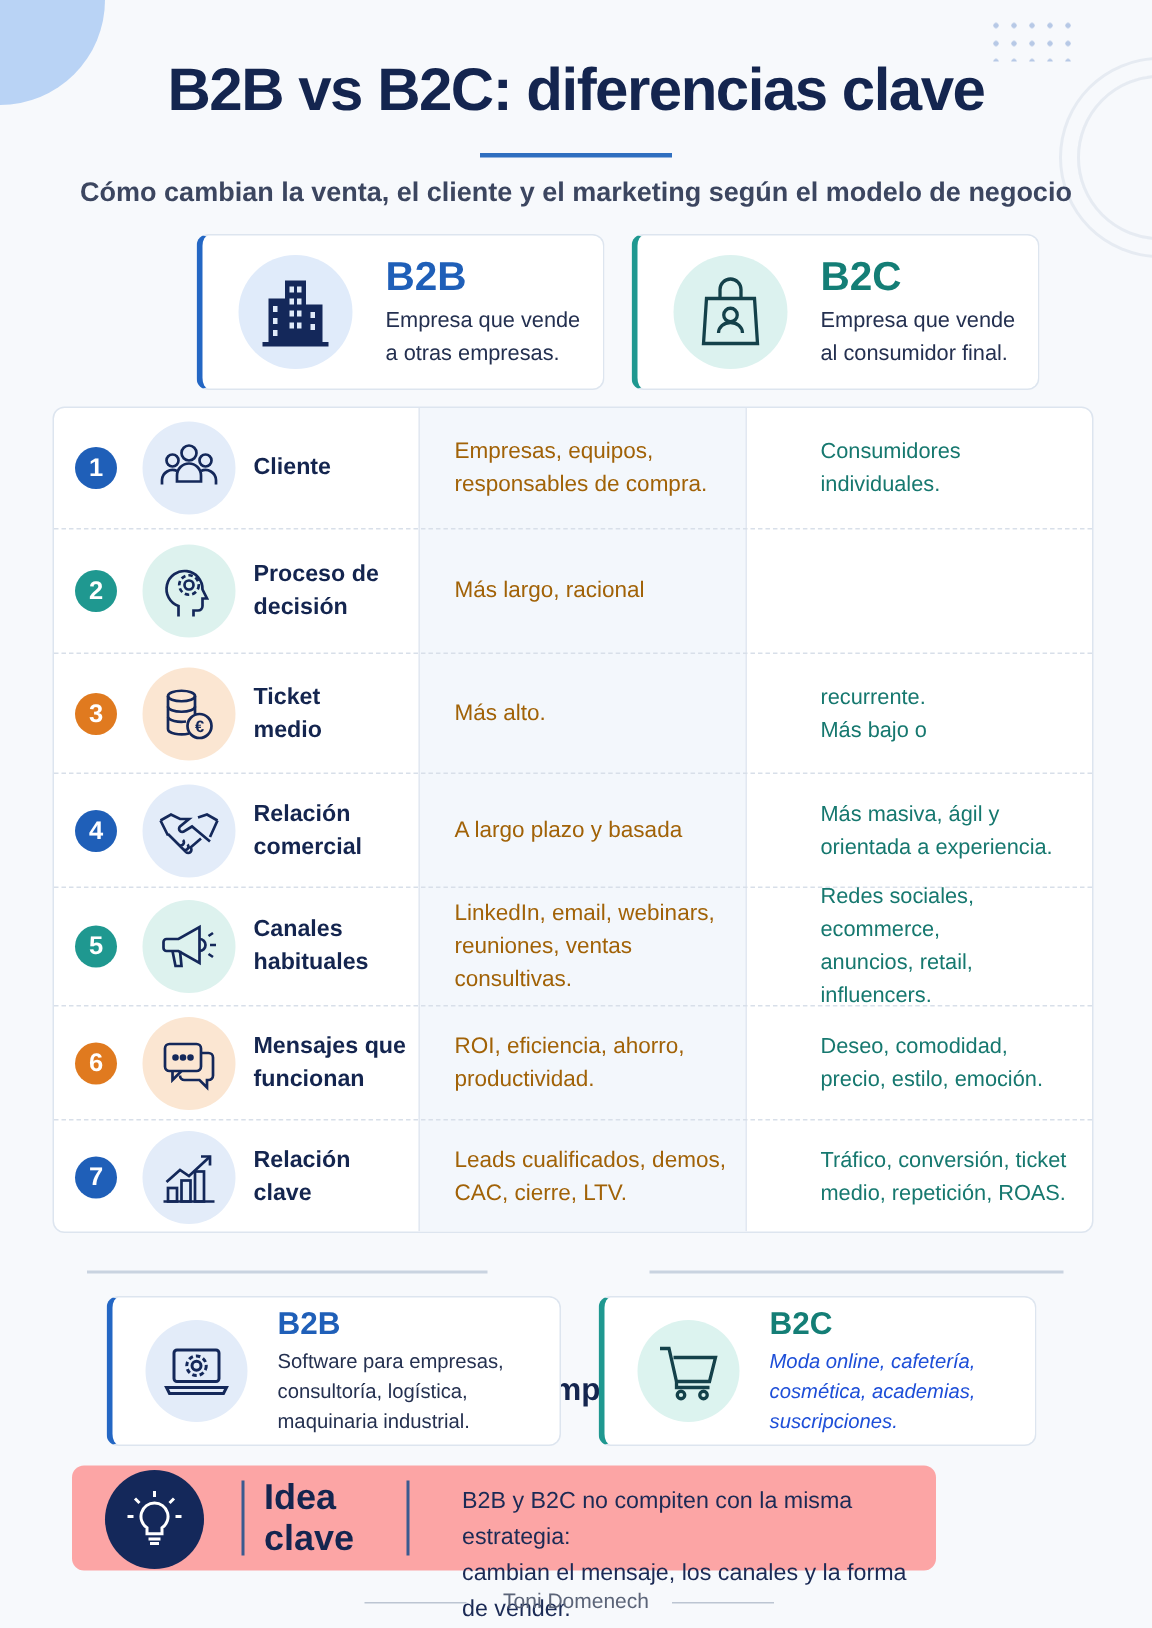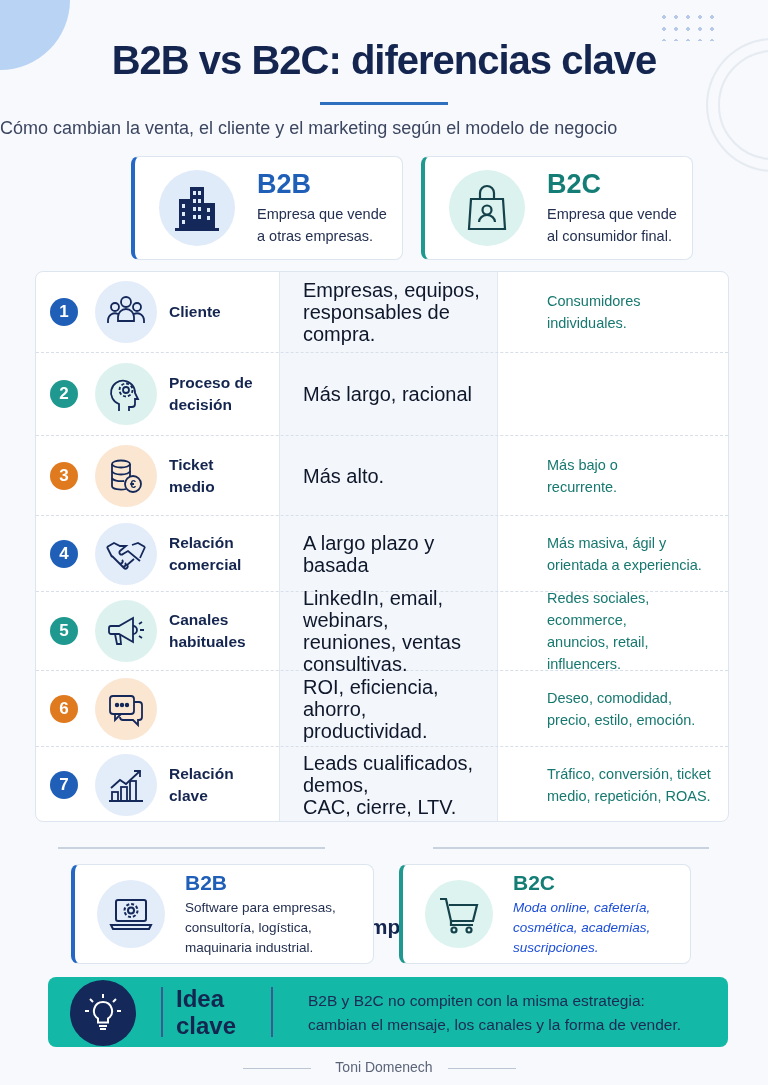--- a/index.html
+++ b/index.html
@@ -32,8 +32,8 @@
     position: absolute; left: 320px; top: 102px; width: 128px; height: 3px; background: #2f6fc0;
   }
   .subtitle {
-    position: absolute; left: 0; right: 0; top: 118px; 
-    font-size: 18px; color: #3c4660;
+    position: absolute; left: 0; right: 0; top: 118px; text-align: center;
+    font-size: 18px; color: #3c4660; font-weight: bold;
   }
   .type-card {
     position: absolute; top: 156px; height: 104px; width: 272px;

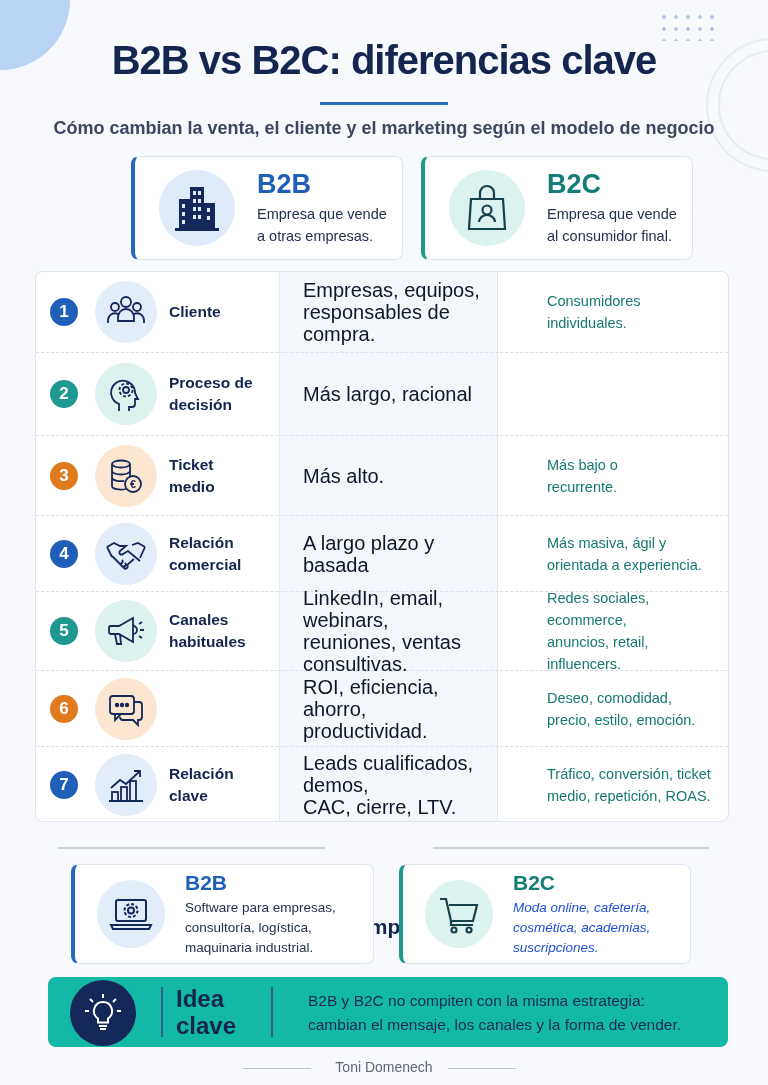--- a/index.html
+++ b/index.html
@@ -82,7 +82,7 @@
   }
   .row-b2b {
     position: absolute; left: 267px; width: 190px;
-    font-size: 20px; color: #0f172a; line-height: 22px;
+    font-size: 15px; color: #a16207; line-height: 22px;
   }
   .row-b2c {
     position: absolute; left: 511px; width: 180px;

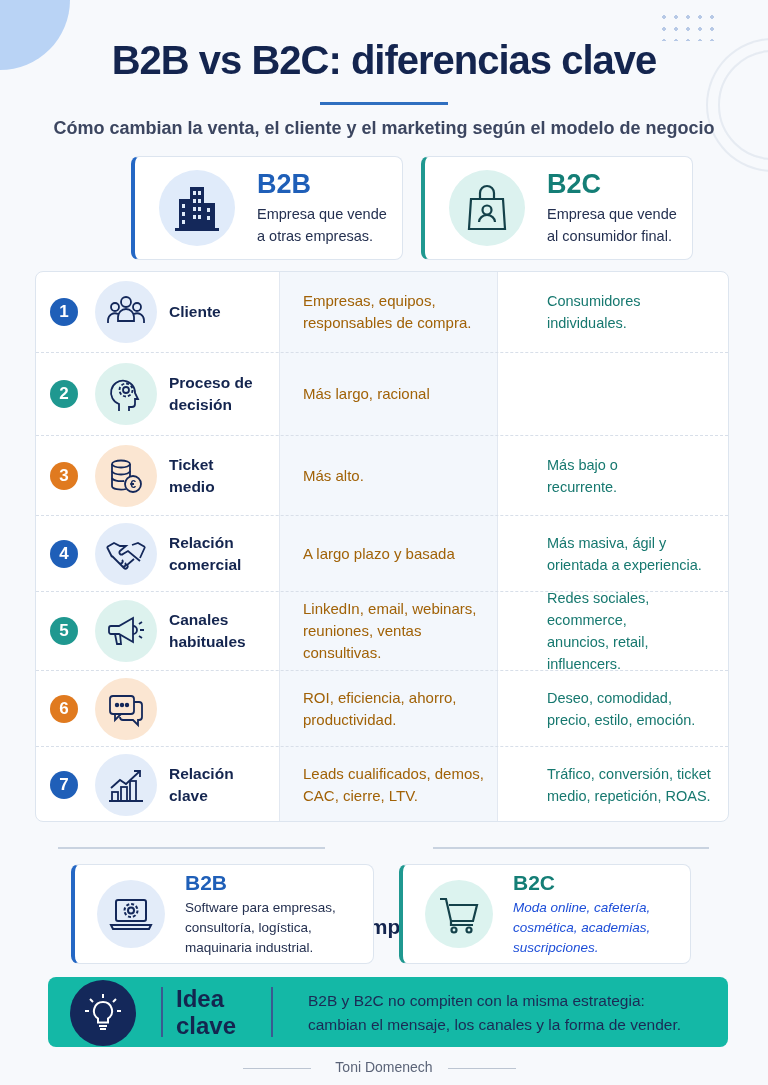--- a/index.html
+++ b/index.html
@@ -267,8 +267,8 @@
         <div>Más alto.</div>
       </div>
     <div class="row-b2c">
+        <div>recurrente.</div>
         <div>Más bajo o</div>
-        <div>recurrente.</div>
       </div>
   </div>
 

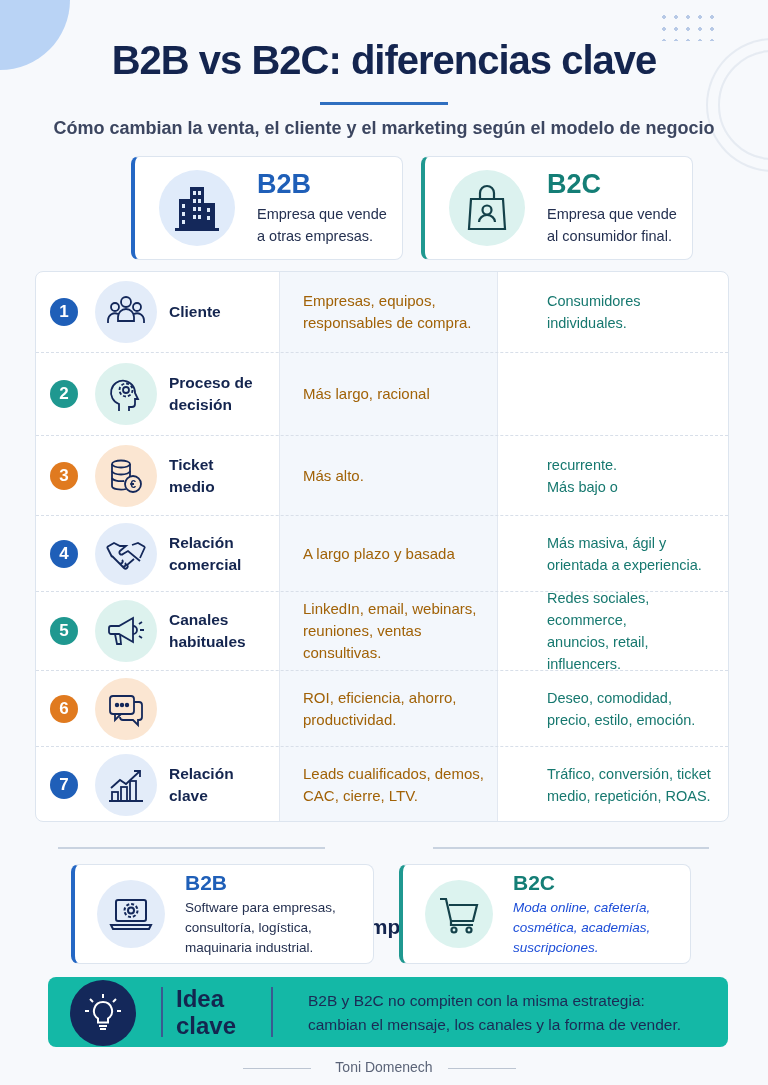--- a/index.html
+++ b/index.html
@@ -333,6 +333,10 @@
           <circle cx="22" cy="17" r="1.3" fill="#14285a"></circle>
       </svg>
     </div>
+    <div class="row-label">
+        <div>Mensajes que</div>
+        <div>funcionan</div>
+      </div>
     <div class="row-b2b">
         <div>ROI, eficiencia, ahorro,</div>
         <div>productividad.</div>

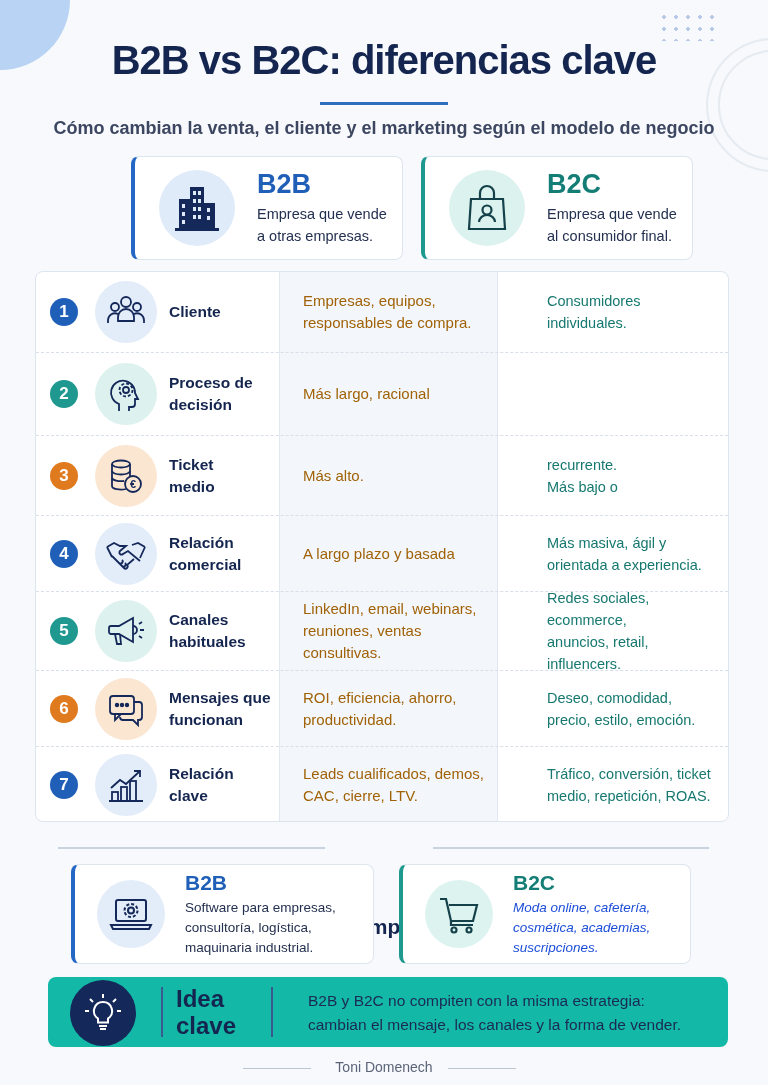--- a/index.html
+++ b/index.html
@@ -117,8 +117,8 @@
   .b2c .ex-desc { color: #1d4ed8; font-style: italic; }
 
   .idea {
-    position: absolute; left: 48px; top: 977px; width: 680px; height: 70px;
-    background: #14b8a6; border-radius: 8px;
+    position: absolute; left: 48px; top: 977px; width: 576px; height: 70px;
+    background: #fca5a5; border-radius: 8px;
   }
   .idea-circle {
     position: absolute; left: 22px; top: 3px; width: 66px; height: 66px; border-radius: 50%;

